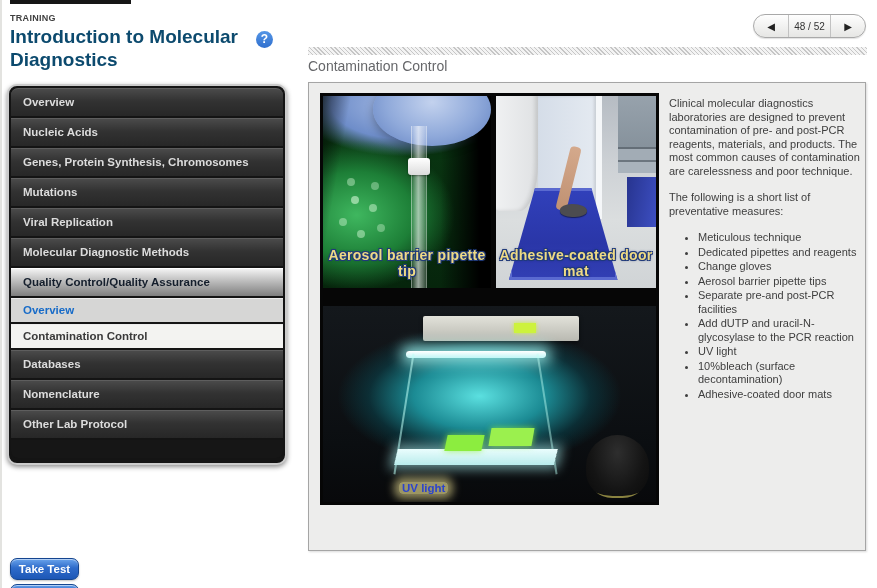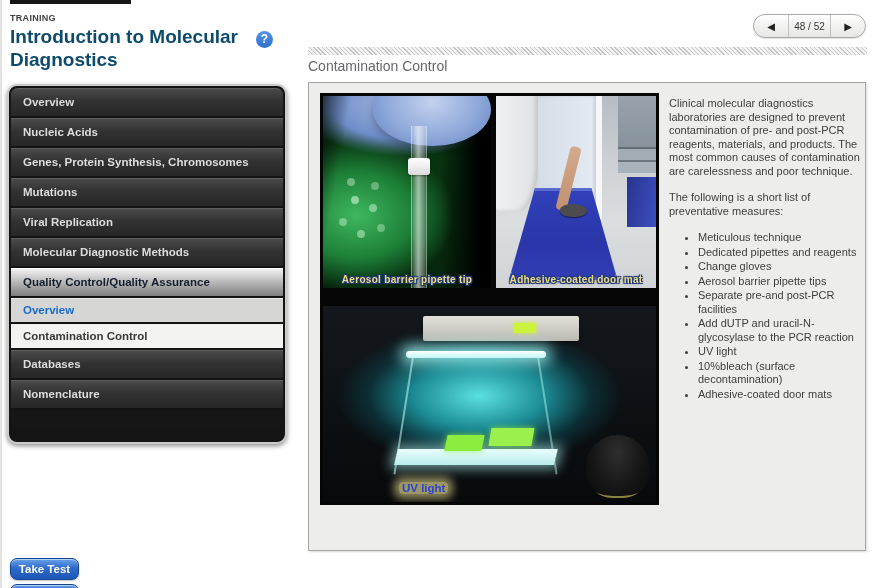--- a/index.html
+++ b/index.html
@@ -30,7 +30,7 @@
 
   
   .sidebar { position:absolute; left:7px; top:84px; width:280px; background:#141414;
-    border:2px solid #cbcbcb; border-radius:10px; padding:2px 2px 14px 2px;
+    border:2px solid #cbcbcb; border-radius:10px; padding:2px 2px 5px 2px;
     box-shadow:0 2px 5px rgba(0,0,0,.45); }
   .nav-section { height:28px; line-height:27px; padding-left:12px; margin-bottom:2px;
     font-size:11.5px; font-weight:bold; color:#dcdcdc;

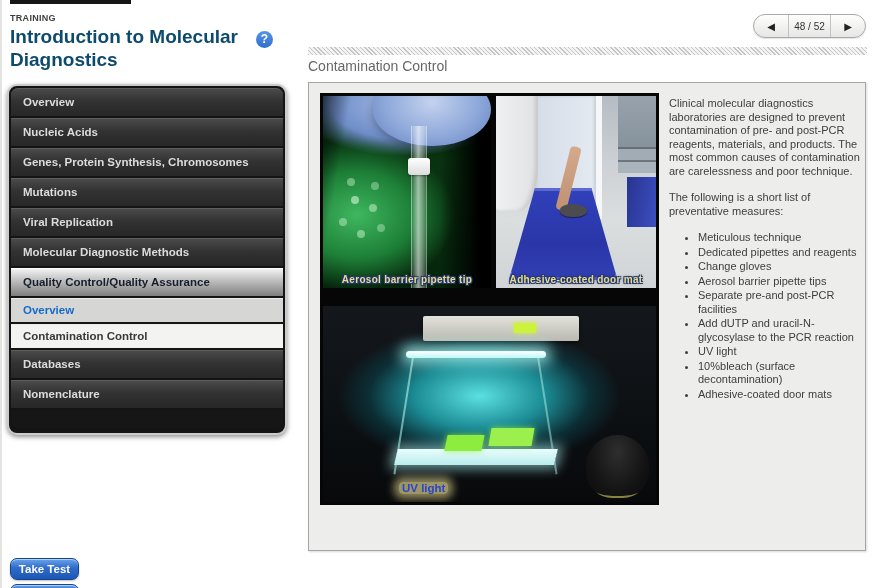--- a/index.html
+++ b/index.html
@@ -131,8 +131,8 @@
     background:radial-gradient(ellipse at 50% 28%, #2e2e2e 0%, #141414 60%, #0a0a0a 100%);
     border-radius:50% 50% 42% 42%; box-shadow:inset 0 -16px 0 -14px #8a8340; }
 
-  .cap-gold { position:absolute; bottom:3px; left:0; width:100%; text-align:center;
-    font-size:10px; font-weight:bold; color:#eeda85; letter-spacing:.3px;
+  .cap-gold { position:absolute; bottom:9px; left:0; width:100%; text-align:center;
+    font-size:14px; font-weight:bold; color:#eeda85; letter-spacing:.3px;
     text-shadow:-1px -1px 0 #203a7a, 1px -1px 0 #203a7a, -1px 1px 0 #203a7a, 1px 1px 0 #203a7a, 0 0 3px #102050; }
   .cap-uv { position:absolute; left:76px; bottom:8px; font-size:11.5px; font-weight:bold;
     color:#2c44cc; background:rgba(255,243,160,.6); border-radius:4px; padding:0 3px;

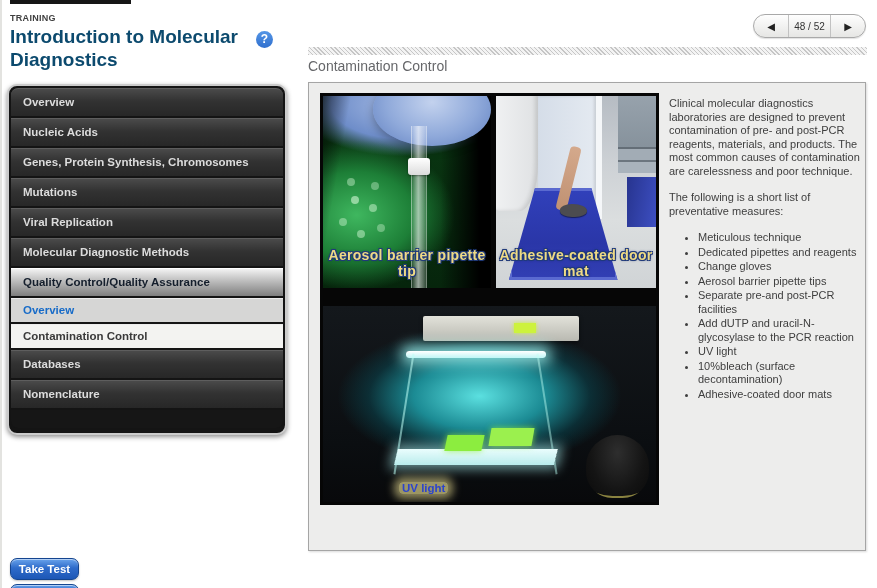--- a/index.html
+++ b/index.html
@@ -177,6 +177,7 @@
       <div class="nav-sub current">Contamination Control</div>
       <div class="nav-section">Databases</div>
       <div class="nav-section">Nomenclature</div>
+      <div class="nav-section">Other Lab Protocol</div>
     </div>
   <div class="nav-footer"></div>
 </nav>

